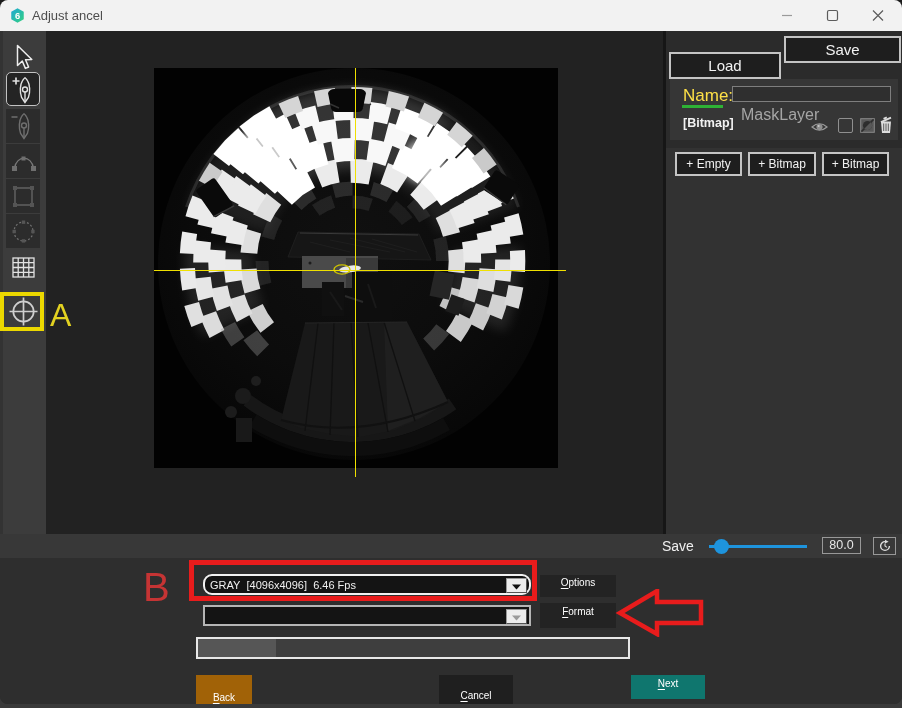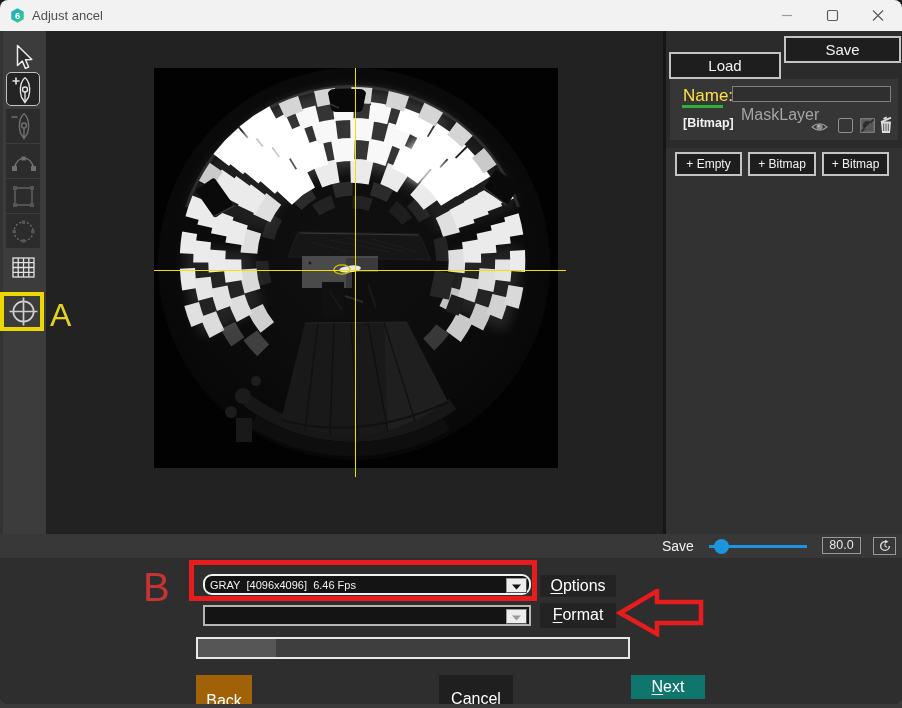--- a/index.html
+++ b/index.html
@@ -21,7 +21,7 @@
 .combo{position:absolute;left:203px;width:328px;height:21px;background:#141414;border:2px solid #f2f2f2;box-sizing:border-box;}
 .cbtn{position:absolute;right:2px;top:2px;width:19px;height:13px;background:#ededed;border:1px solid #999;
 border-right-color:#555;border-bottom-color:#555;}
-.dbtn{position:absolute;background:#232323;color:#fff;font-size:16px;text-align:center;}
+.dbtn{position:absolute;background:#232323;color:#fff;font-size:10px;text-align:center;}
 u{text-decoration:underline;text-underline-offset:2px;}
 </style></head><body>
 <div id="bgbot"></div>

